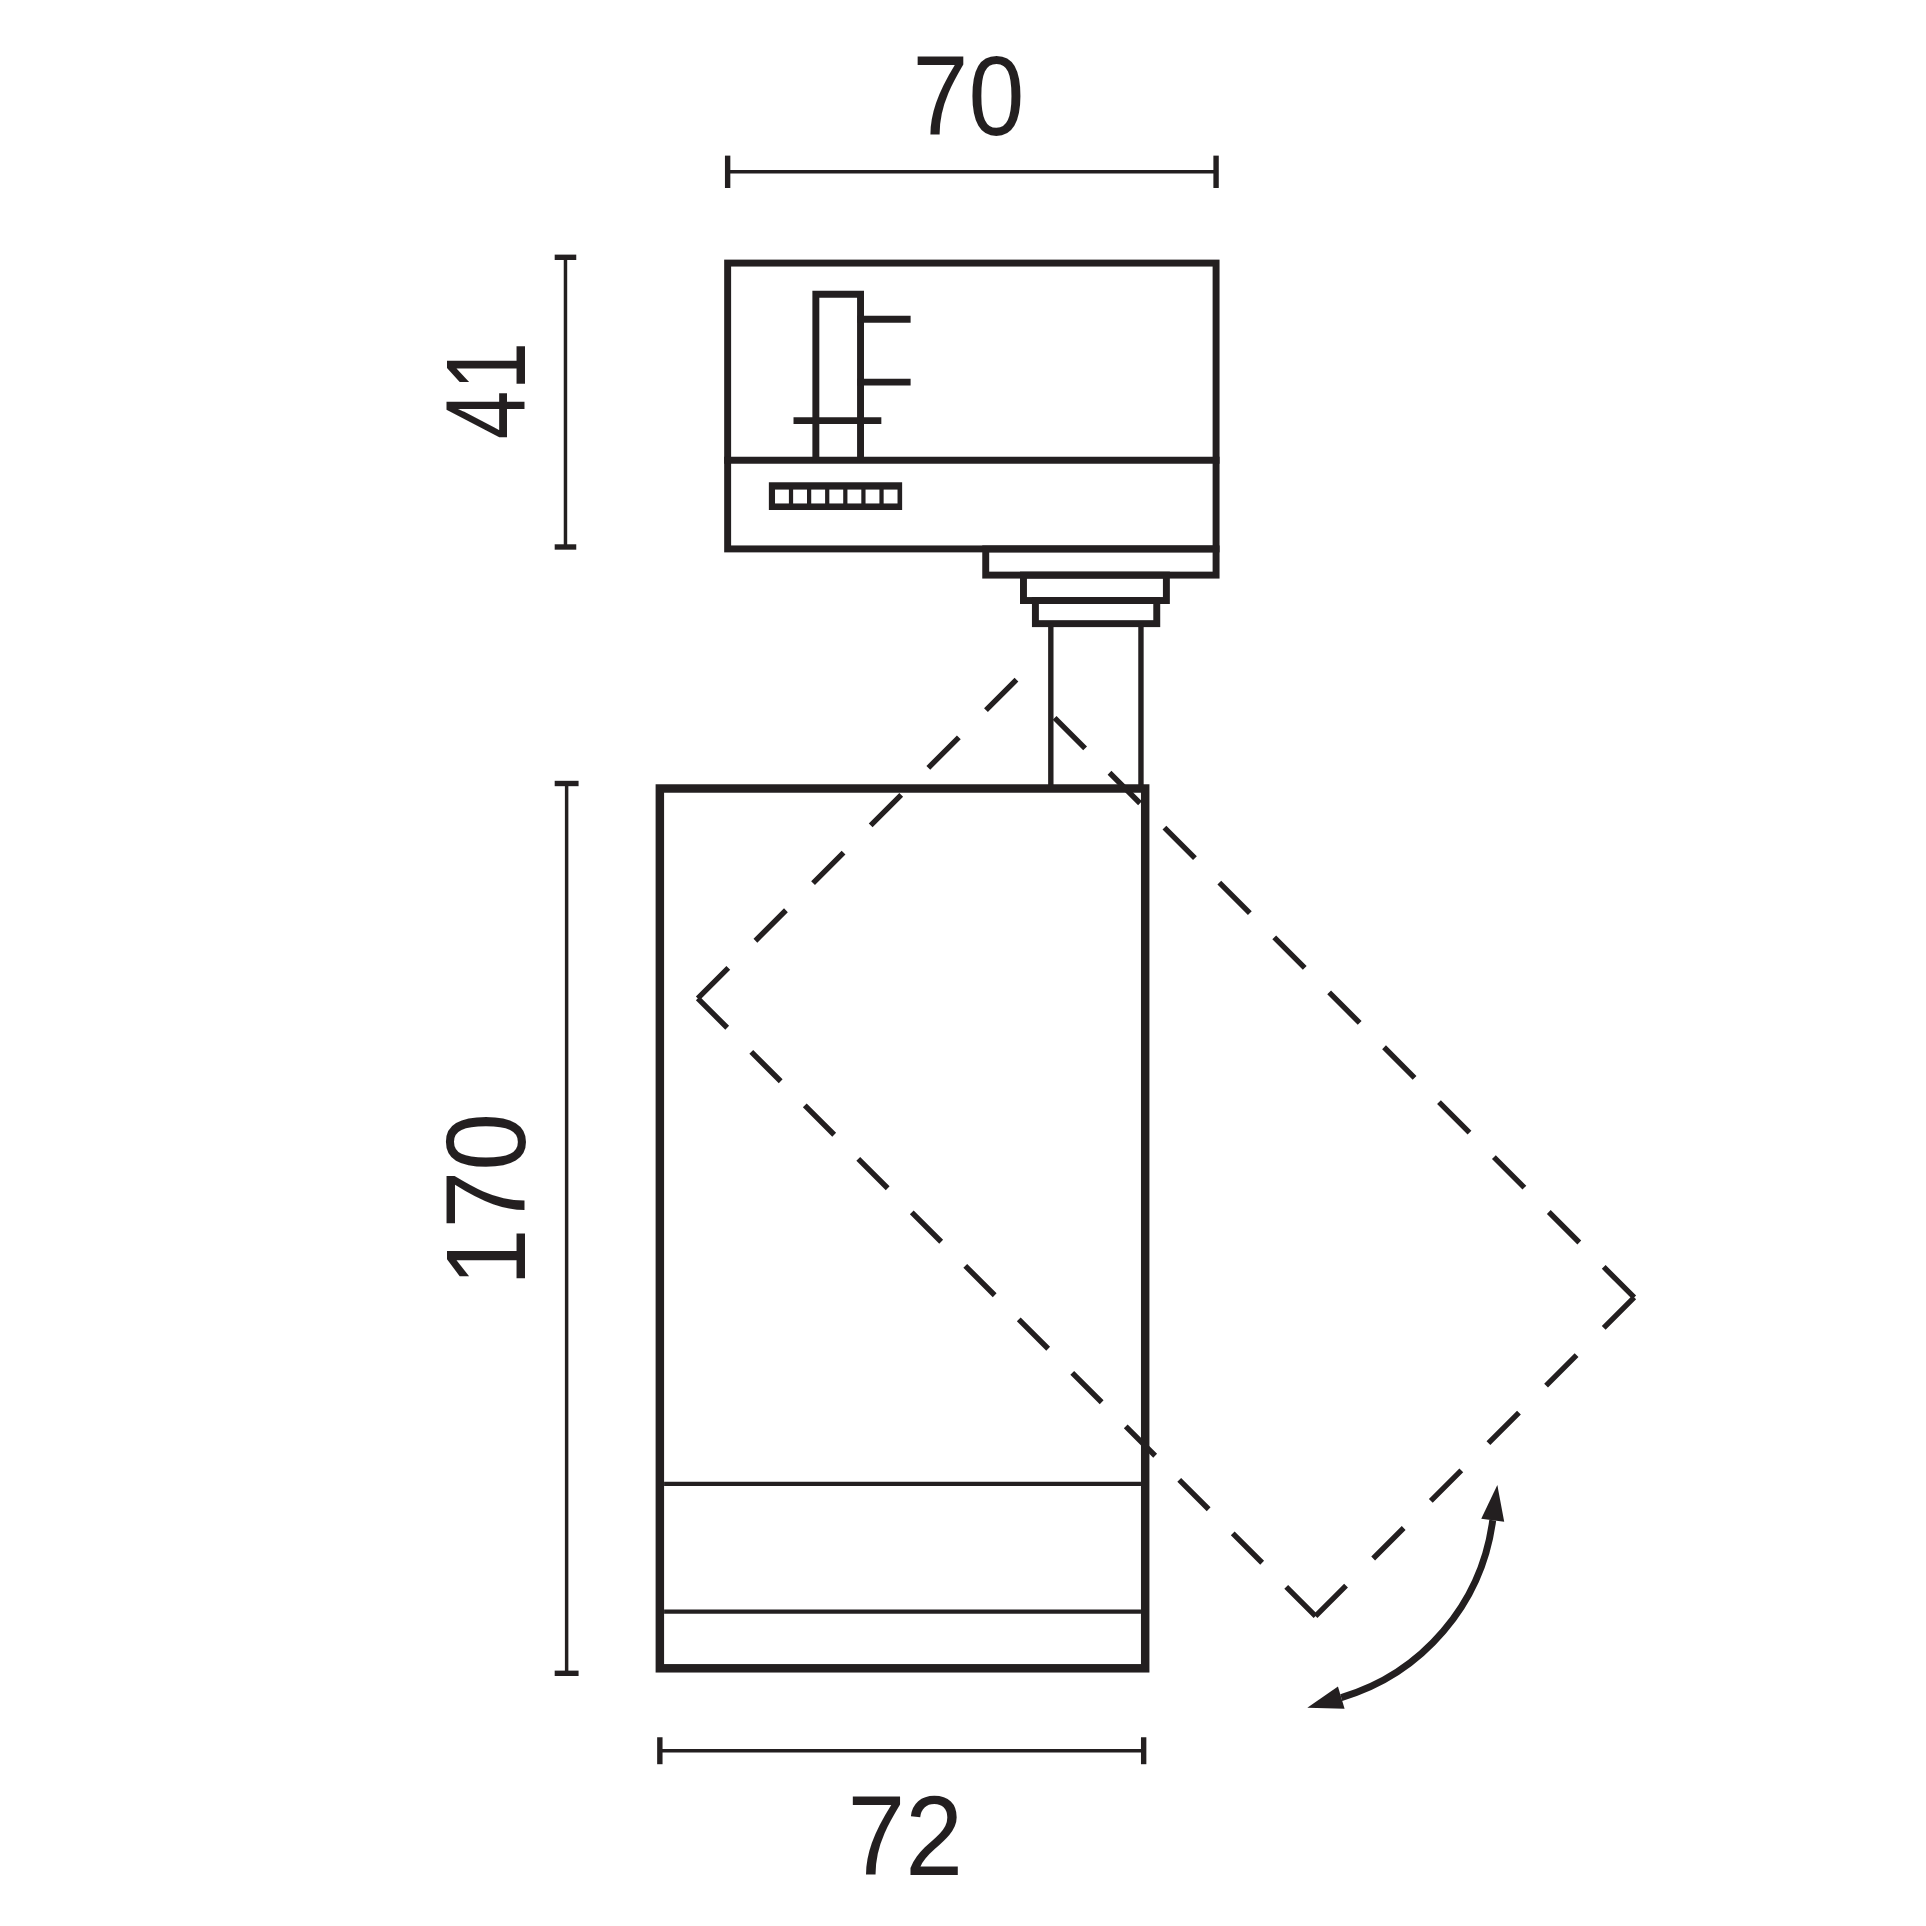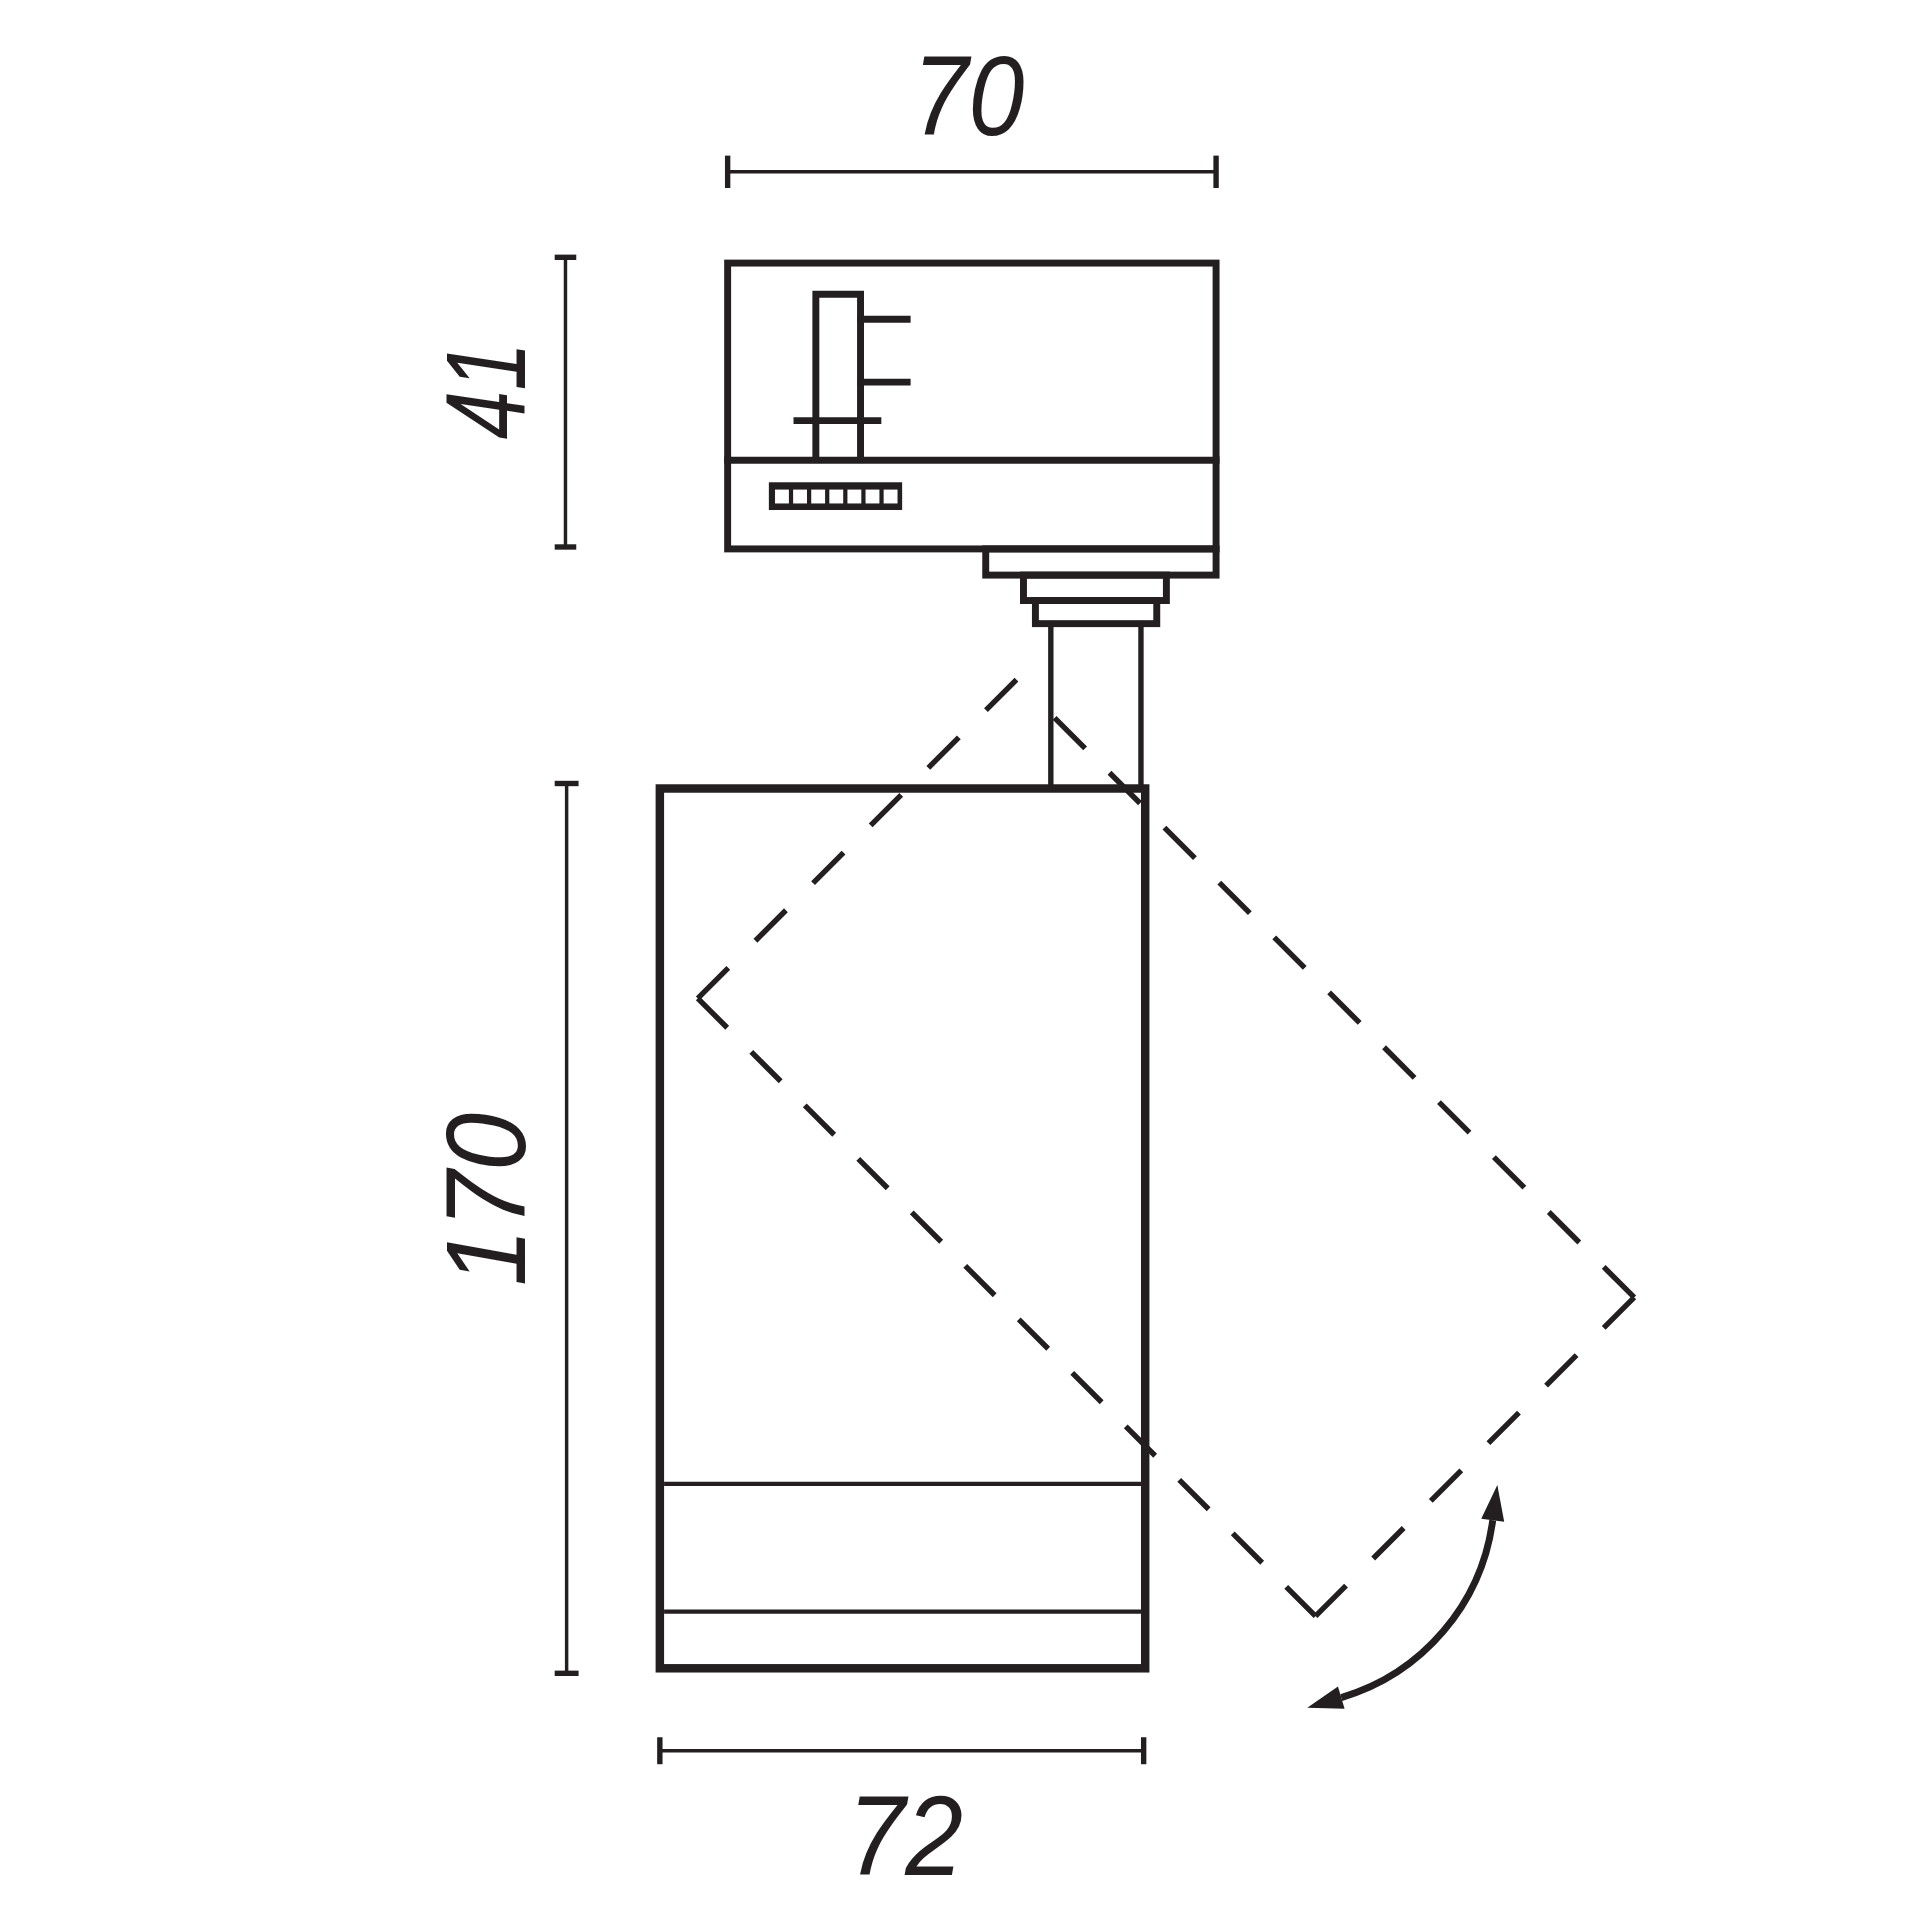--- a/index.html
+++ b/index.html
@@ -15,7 +15,6 @@
     width: 1926px;
     height: 1926px;
     background: #ffffff;
-    font-style: italic;
   }
   svg {
     display: block;

